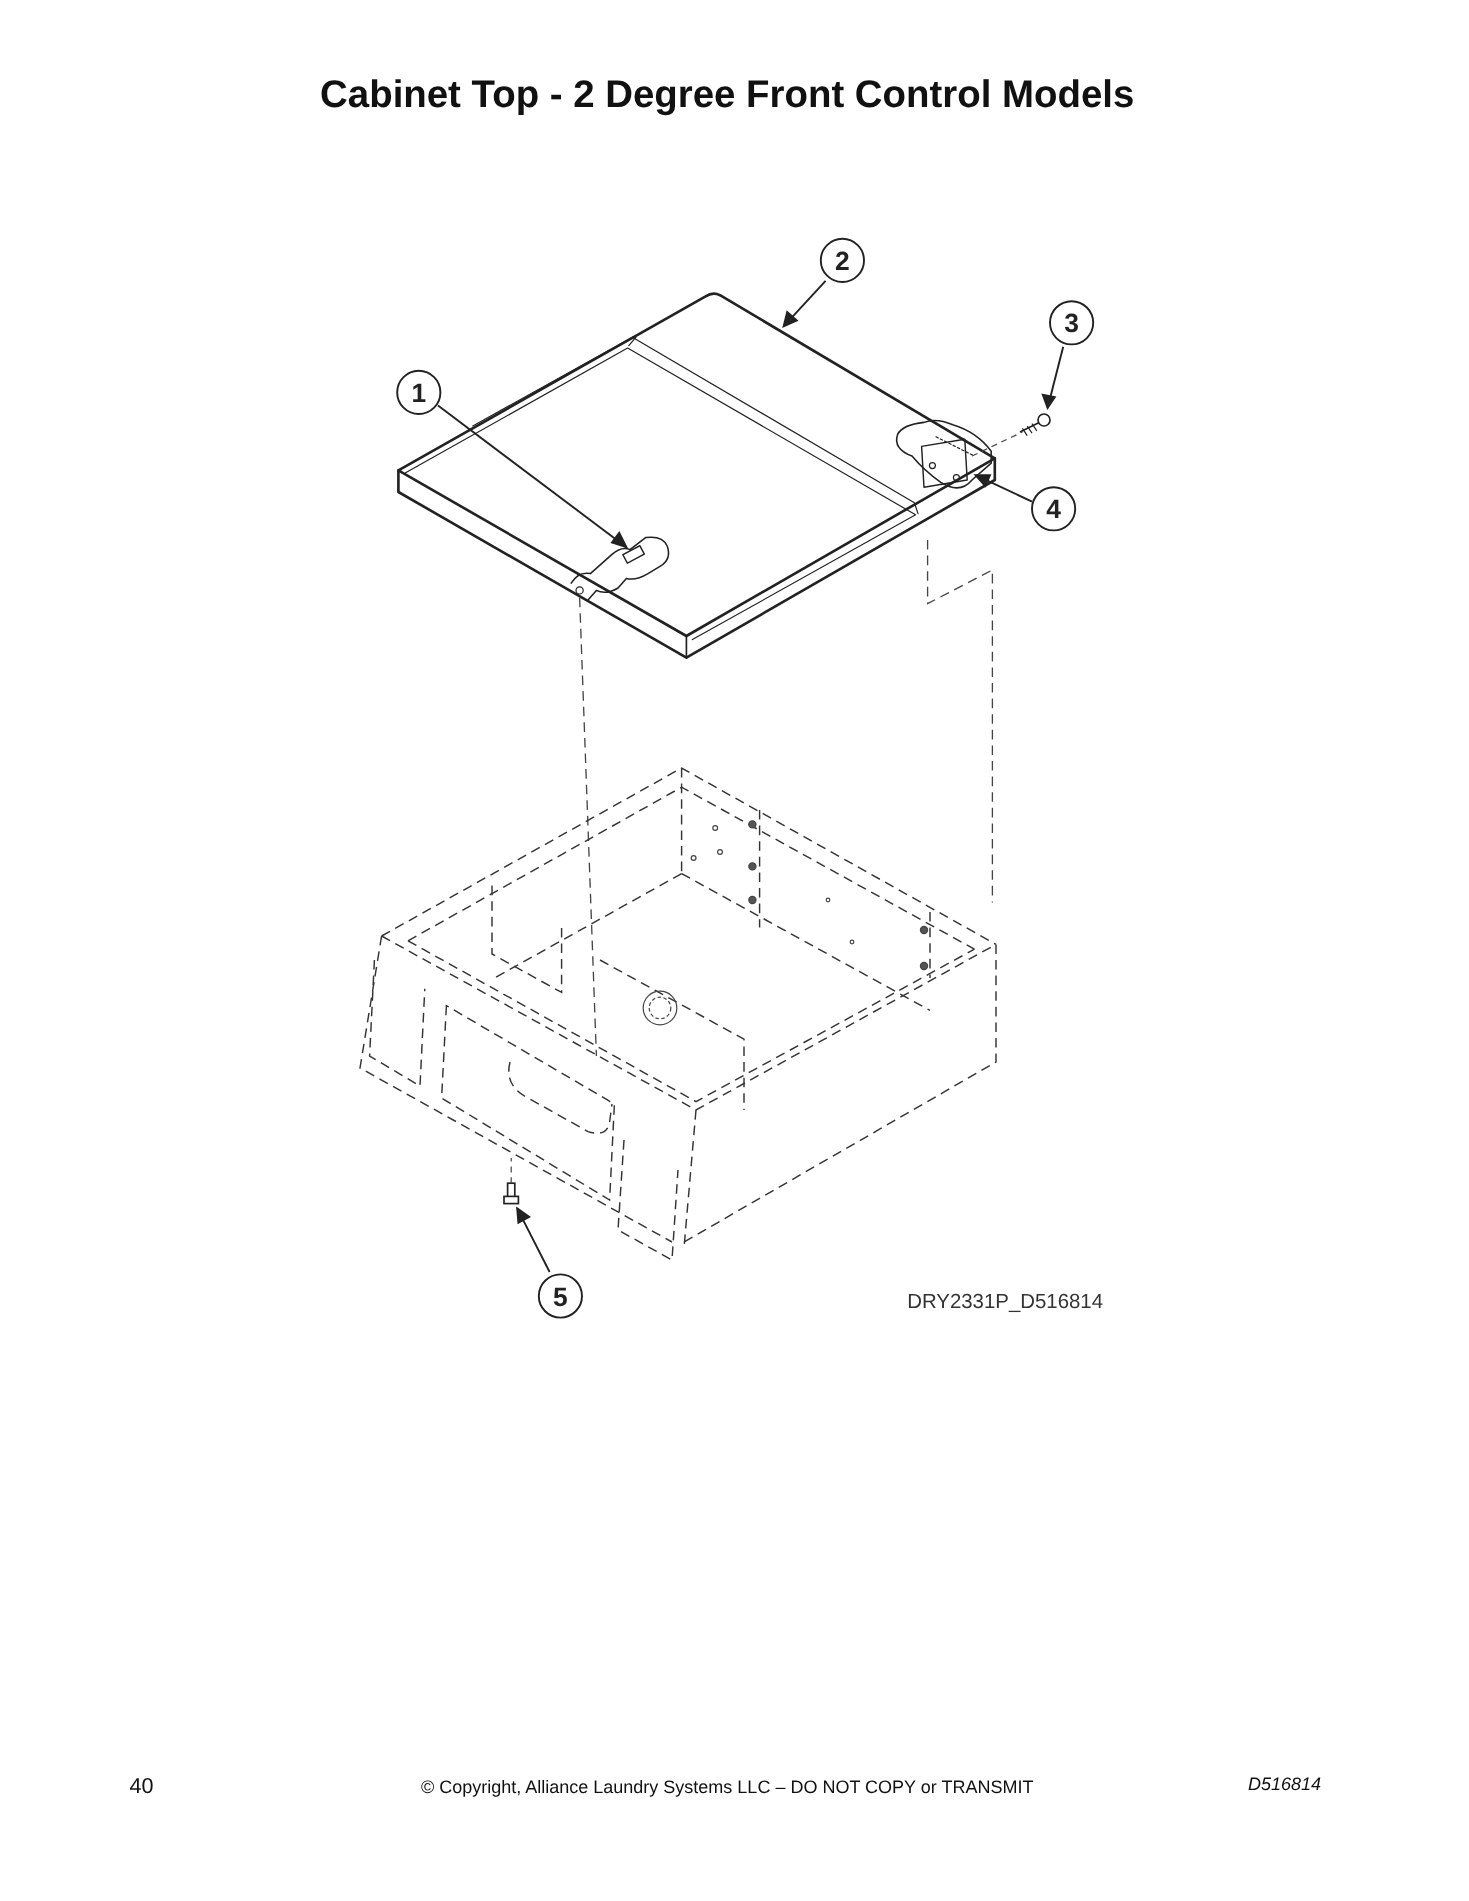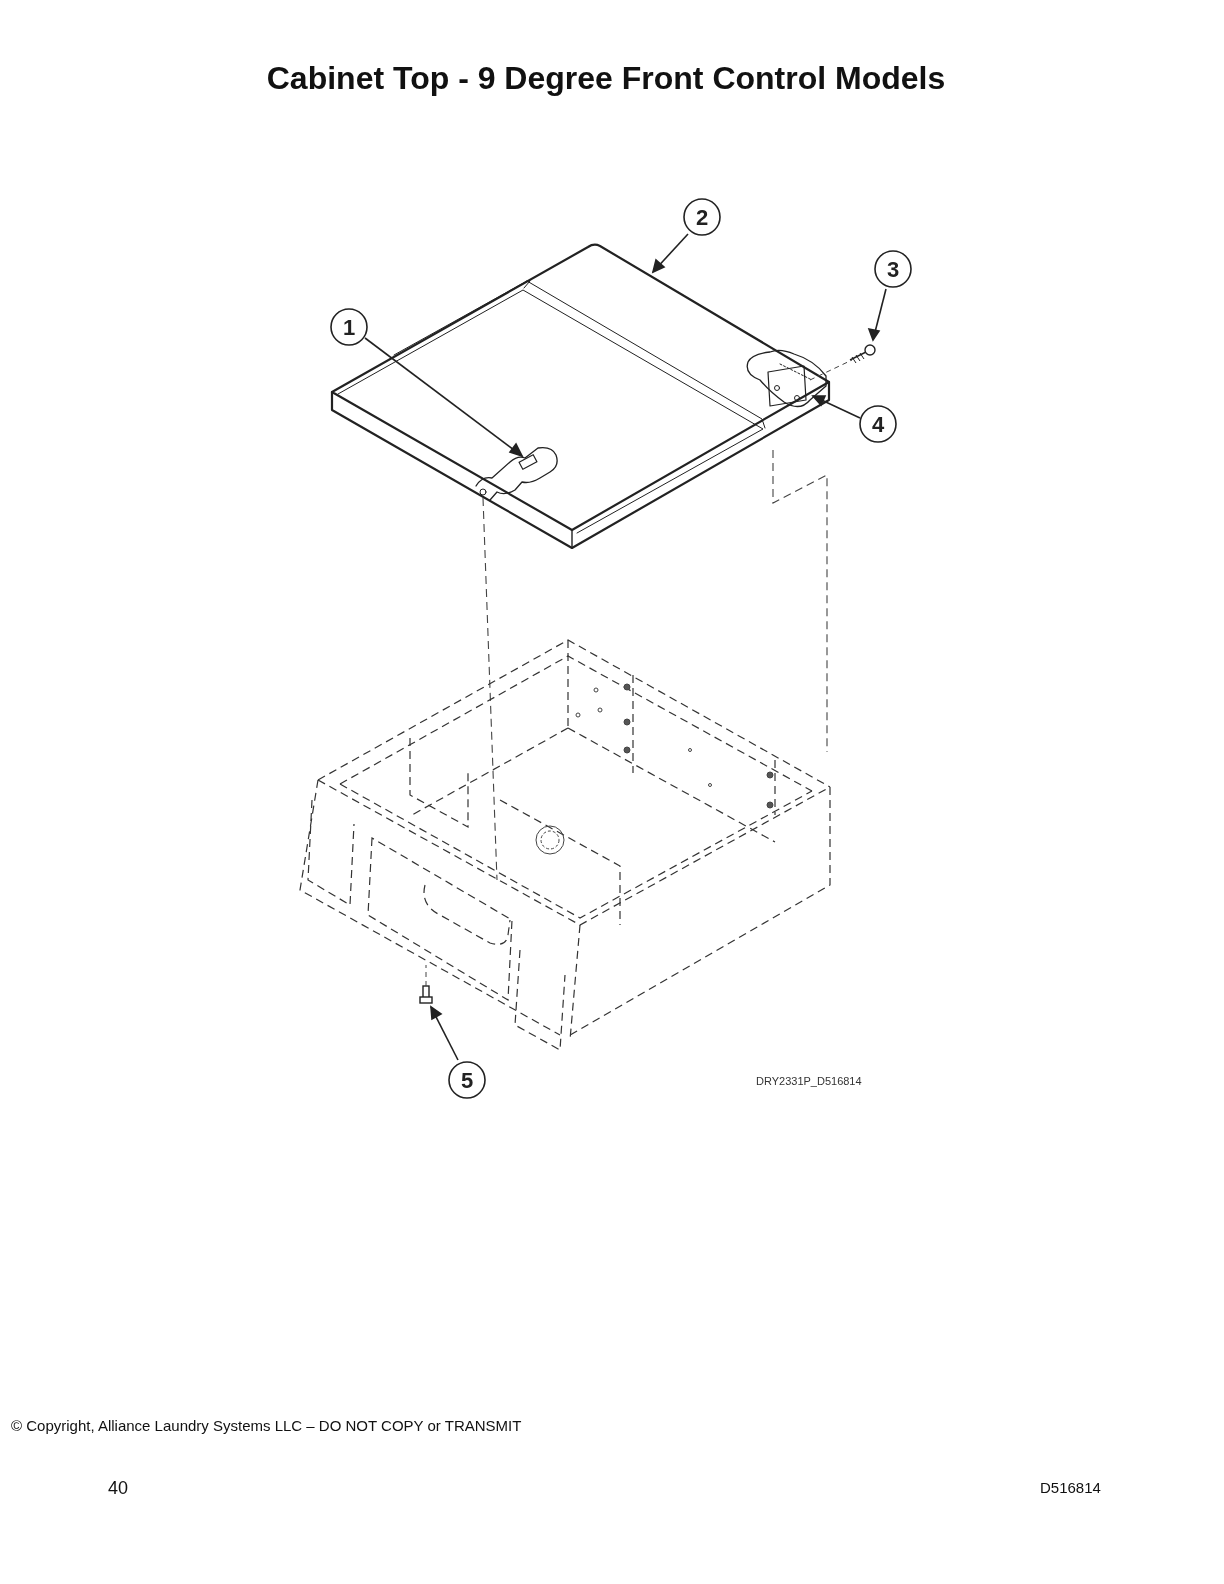--- a/index.html
+++ b/index.html
@@ -15,7 +15,7 @@
 </head>
 <body>
 
-<div class="title">Cabinet Top - 9 Degree Front Control Models</div>
+<div class="title">Cabinet Top - 2 Degree Front Control Models</div>
 
 <svg class="diagram" viewBox="0 0 1224 1120" width="1224" height="1120" xmlns="http://www.w3.org/2000/svg">
 

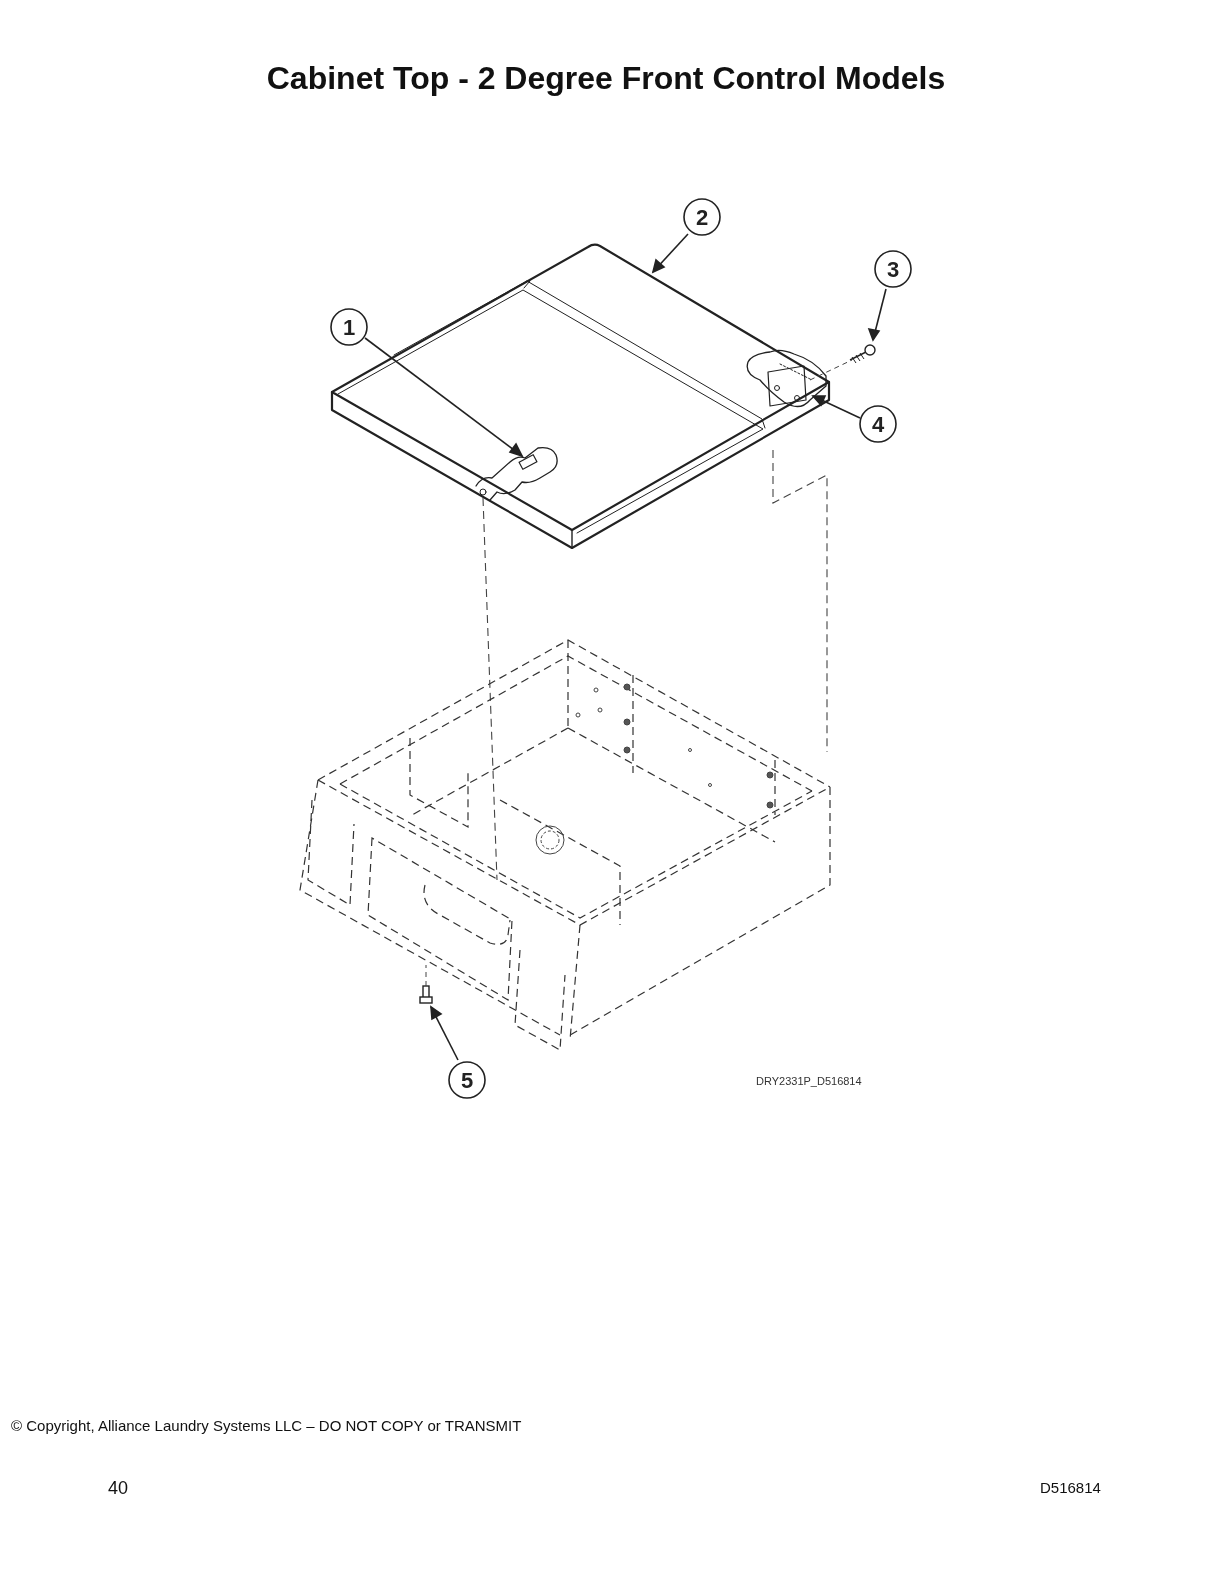--- a/index.html
+++ b/index.html
@@ -7,7 +7,7 @@
   .title { position: absolute; left: 0; width: 1212px; top: 60px; text-align: center; font-size: 32px; font-weight: bold; letter-spacing: 0px; }
   .diagram { position: absolute; left: 0; top: 0; width: 1224px; height: 1120px; }
   .callout-label { font-family: "Liberation Sans", sans-serif; font-weight: bold; font-size: 22px; fill: #222; }
-  .fig-id { position: absolute; left: 756px; top: 1075px; font-size: 11px; color: #333; }
+  .fig-id { position: absolute; left: 756px; top: 1075px; font-size: 17px; color: #333; }
   .footer-page { position: absolute; left: 108px; top: 1478px; font-size: 18px; }
   .footer-copy { position: absolute; left: 0; width: 1212px; top: 1417px; font-size: 15px; margin-left: 11px; }
   .footer-doc { position: absolute; left: 1040px; top: 1479px; font-size: 15px; }

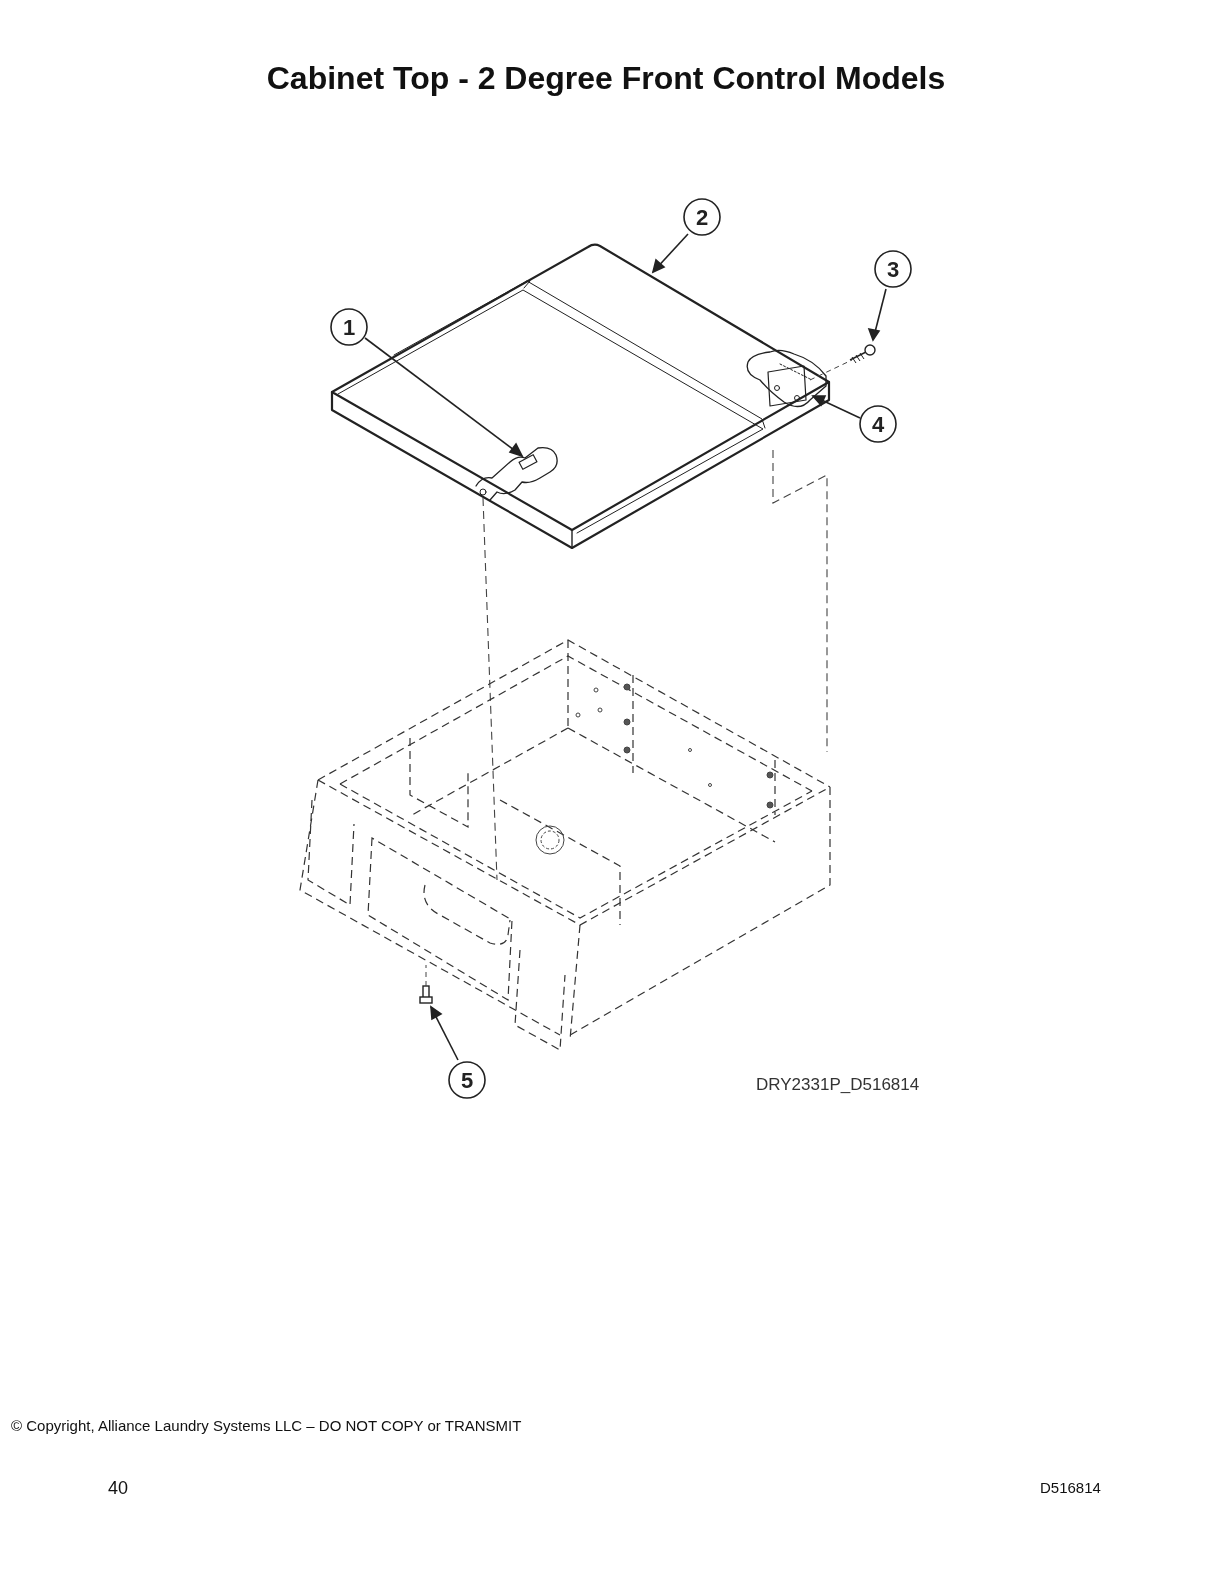--- a/index.html
+++ b/index.html
@@ -9,7 +9,7 @@
   .callout-label { font-family: "Liberation Sans", sans-serif; font-weight: bold; font-size: 22px; fill: #222; }
   .fig-id { position: absolute; left: 756px; top: 1075px; font-size: 17px; color: #333; }
   .footer-page { position: absolute; left: 108px; top: 1478px; font-size: 18px; }
-  .footer-copy { position: absolute; left: 0; width: 1212px; top: 1417px; font-size: 15px; margin-left: 11px; }
+  .footer-copy { position: absolute; left: 0; width: 1212px; text-align: center; top: 1481px; font-size: 15px; }
   .footer-doc { position: absolute; left: 1040px; top: 1479px; font-size: 15px; }
 </style>
 </head>

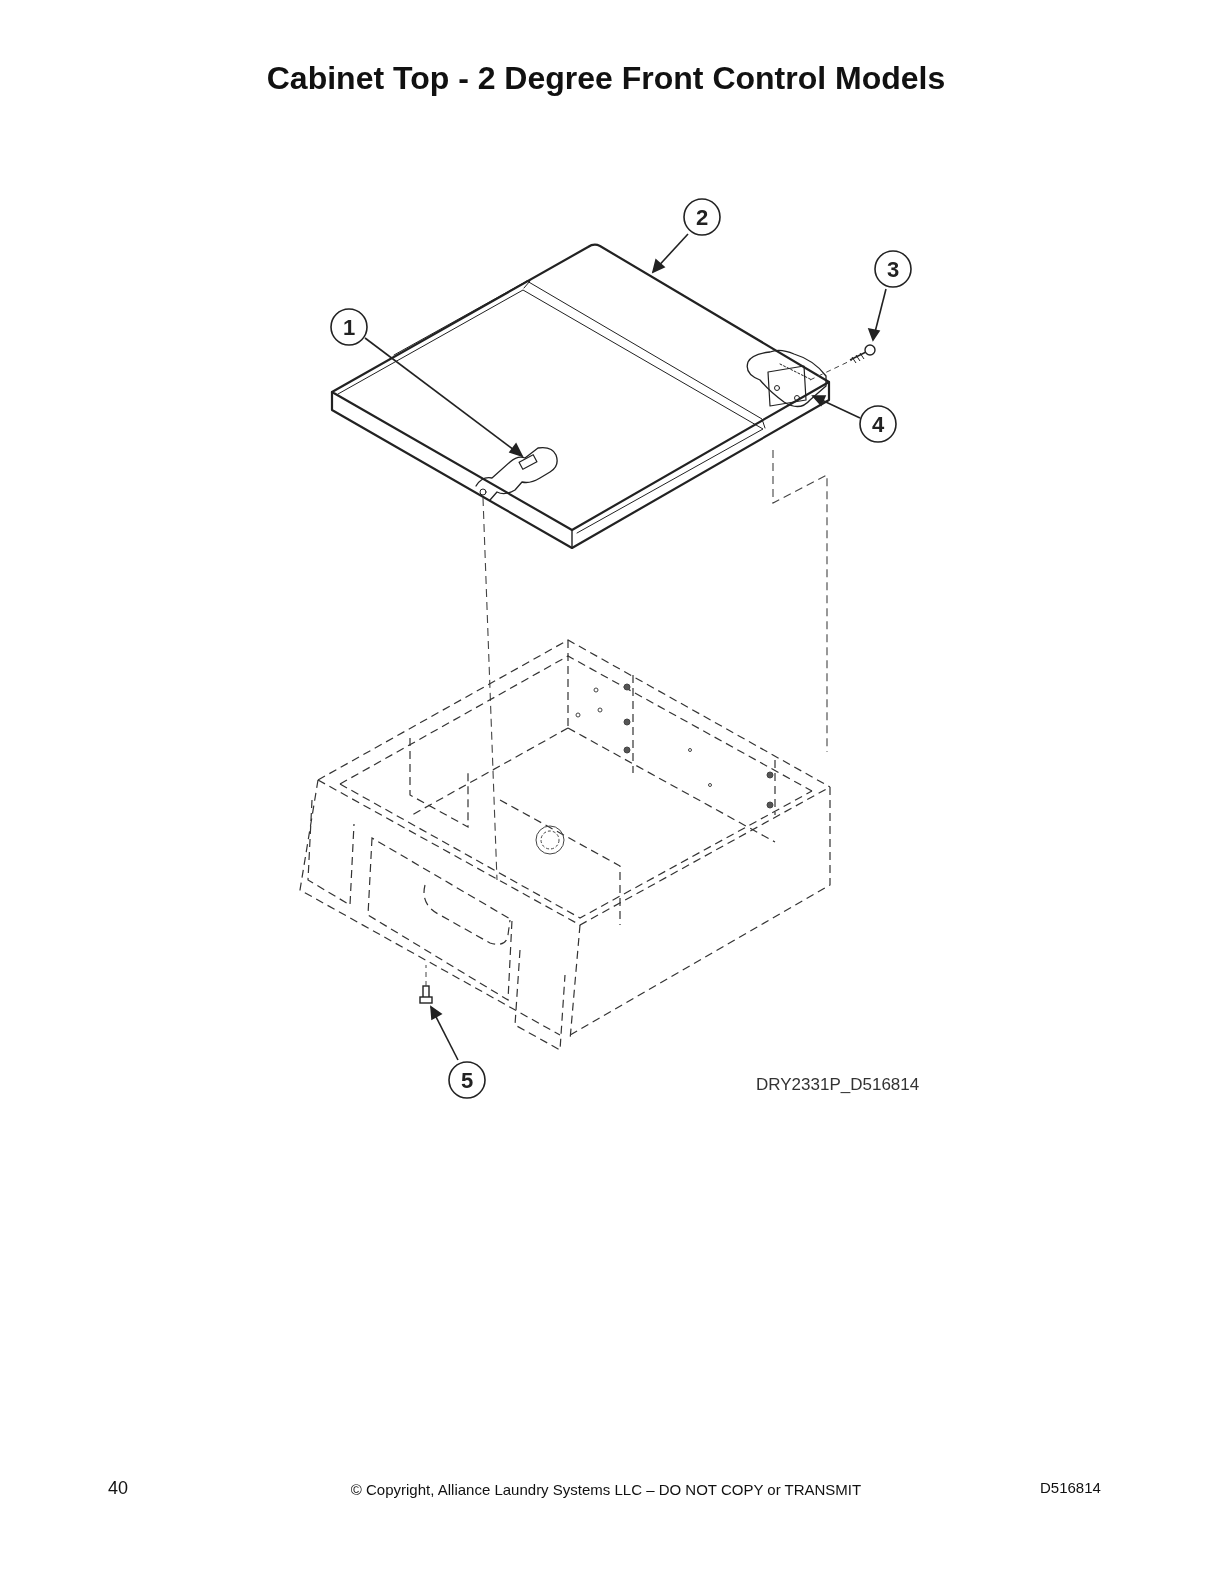--- a/index.html
+++ b/index.html
@@ -10,7 +10,7 @@
   .fig-id { position: absolute; left: 756px; top: 1075px; font-size: 17px; color: #333; }
   .footer-page { position: absolute; left: 108px; top: 1478px; font-size: 18px; }
   .footer-copy { position: absolute; left: 0; width: 1212px; text-align: center; top: 1481px; font-size: 15px; }
-  .footer-doc { position: absolute; left: 1040px; top: 1479px; font-size: 15px; }
+  .footer-doc { position: absolute; left: 1040px; top: 1479px; font-size: 15px; font-style: italic; }
 </style>
 </head>
 <body>

